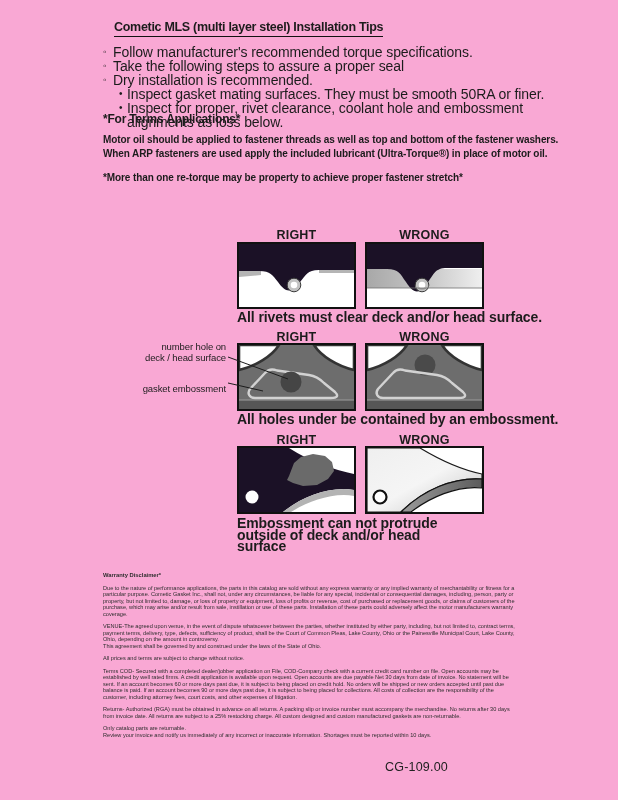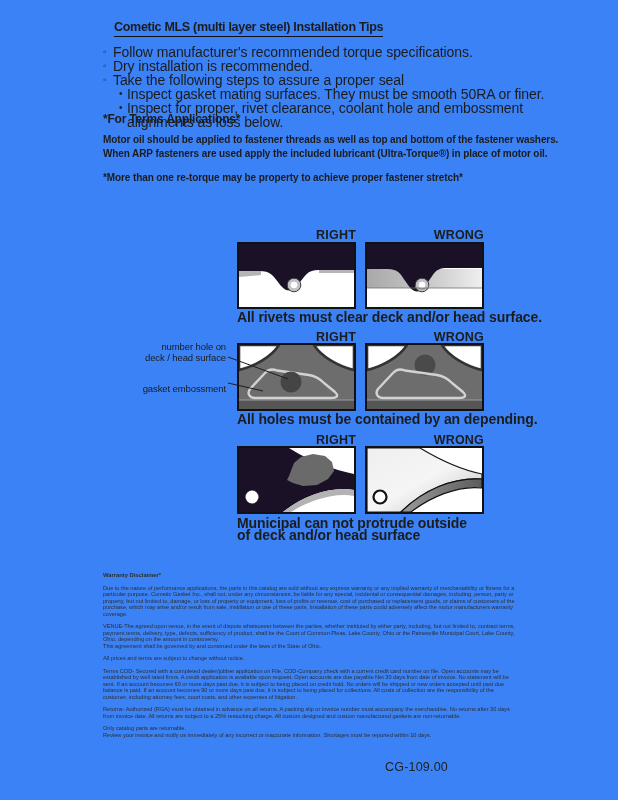--- a/index.html
+++ b/index.html
@@ -4,7 +4,7 @@
 <style>
   html,body{margin:0;padding:0;background:#ffffff;}
   .page{
-    position:relative;width:618px;height:800px;background:#3b82f6;overflow:hidden;
+    position:relative;width:618px;height:800px;background:#f9a8d4;overflow:hidden;
     font-family:"Liberation Sans","DejaVu Sans",sans-serif;color:#1c1c1c;
   }
   .abs{position:absolute;}

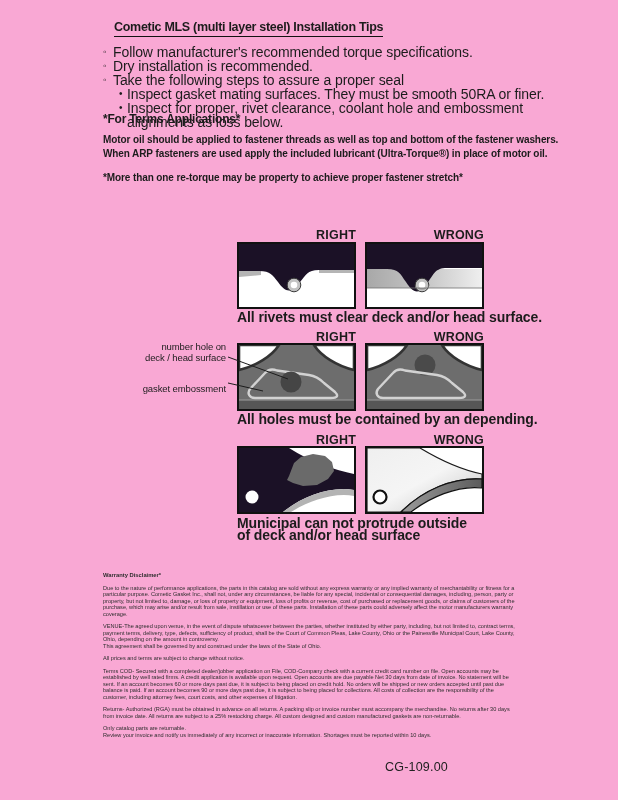--- a/index.html
+++ b/index.html
@@ -45,8 +45,8 @@
 
   <div class="abs tips">
     <div class="b-item">Follow manufacturer's recommended torque specifications.</div>
+    <div class="b-item">Take the following steps to assure a proper seal</div>
     <div class="b-item">Dry installation is recommended.</div>
-    <div class="b-item">Take the following steps to assure a proper seal</div>
     <div class="sb-item">Inspect gasket mating surfaces.  They must be smooth 50RA or finer.</div>
     <div class="sb-item">Inspect for proper, rivet clearance, coolant hole and embossment alignments as loss below.</div>
   </div>

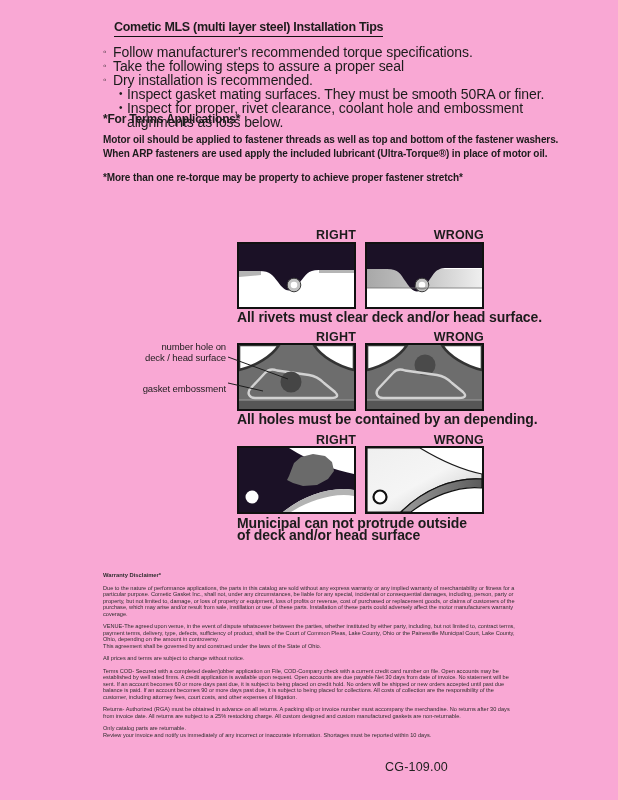--- a/index.html
+++ b/index.html
@@ -24,7 +24,7 @@
   .diesel h3{margin:0 0 7px 0;font-size:12px;letter-spacing:-0.2px;}
   .diesel p{margin:0 0 9px 0;font-weight:bold;}
   
-  .rw-label{width:119px;text-align:right;font-size:12.5px;font-weight:700;letter-spacing:0.2px;}
+  .rw-label{width:119px;text-align:center;font-size:12.5px;font-weight:700;letter-spacing:0.2px;}
   .panel{width:119px;height:68px;border:2px solid #111;box-sizing:border-box;background:#fff;}
   .panel svg{display:block;width:100%;height:100%;}
   .caption{font-size:14px;font-weight:700;letter-spacing:-0.1px;line-height:11.5px;}

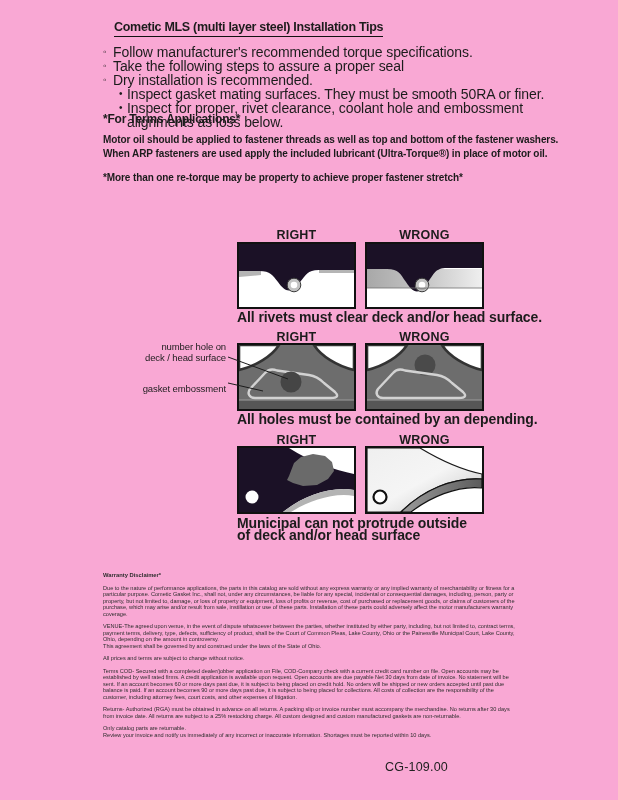--- a/index.html
+++ b/index.html
@@ -119,7 +119,7 @@
       <path d="M16,53 C10,53 8,48 11,44 L26,28 C29,24.5 33,23.5 38,25.5 L70,30 C76,31 80,33 85,38 L96,47 C100,51 98,53 92,53 Z" fill="none" stroke="#d2d2d2" stroke-width="2.4"></path>
     </svg>
   </div>
-  <div class="abs caption" style="left:237px;top:414px;">All holes must be contained by an depending.</div>
+  <div class="abs caption" style="left:237px;top:414px;">All holes under be contained by an embossment.</div>
 
   <svg class="abs leader-svg">
     <line x1="228" y1="357" x2="288" y2="379" stroke="#1c1c1c" stroke-width="1"></line>

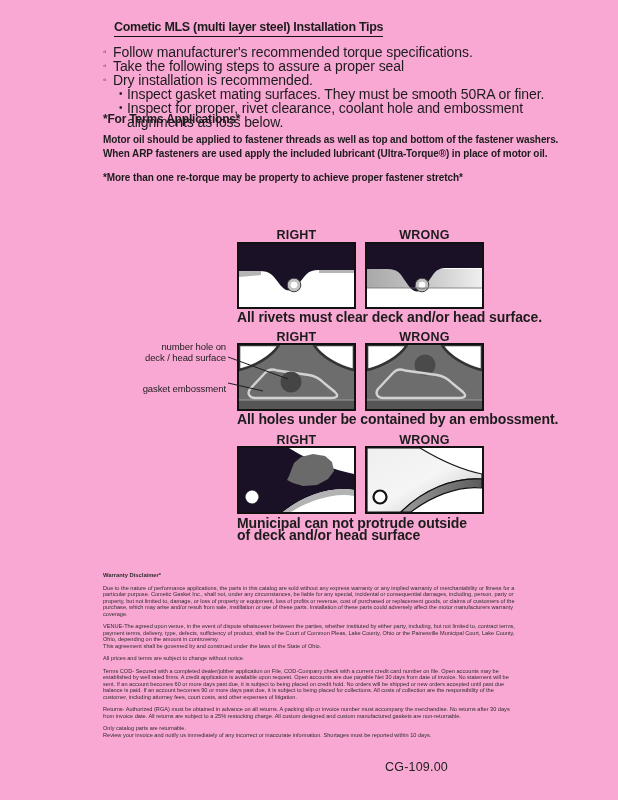--- a/index.html
+++ b/index.html
@@ -157,7 +157,7 @@
       <circle cx="13" cy="49" r="6.5" fill="#ffffff" stroke="#111111" stroke-width="2.2"></circle>
     </svg>
   </div>
-  <div class="abs caption" style="left:237px;top:518px;width:235px;">Municipal can not protrude outside of deck and/or head surface</div>
+  <div class="abs caption" style="left:237px;top:518px;width:235px;">Embossment can not protrude outside of deck and/or head surface</div>
 
   <div class="abs legal">
     <h4>Warranty Disclaimer*</h4>

